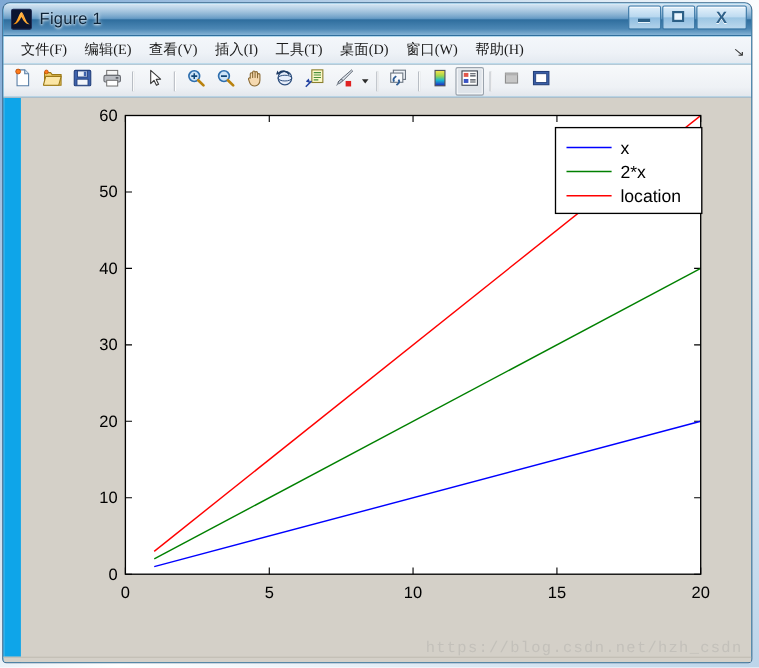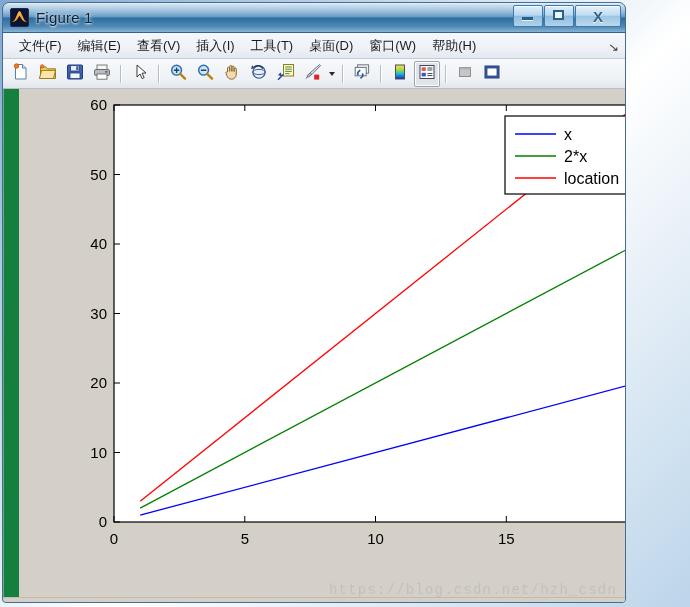--- a/index.html
+++ b/index.html
@@ -28,10 +28,10 @@
   #figure-window {
     position: absolute;
     left: 2px; top: 2px;
-    width: 624px;
+    width: 682px;
     height: 601px;
     border-radius: 7px 7px 4px 4px;
-    background: #15803d;
+    background: #0ea5e9;
     box-sizing: border-box;
     border: 1px solid #4a6c8c;
     box-shadow: 0 0 0 1px rgba(255,255,255,0.35) inset;

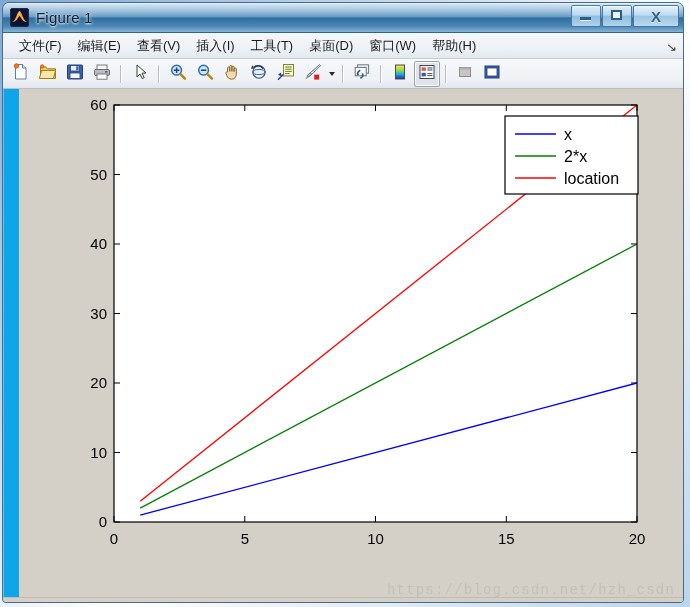--- a/index.html
+++ b/index.html
@@ -133,10 +133,11 @@
     background: linear-gradient(to bottom, #f4f7fb 0%, #eef2f7 60%, #e3e9f0 100%);
     border-bottom: 1px solid #c6ccd4;
     display: flex;
-    align-items: flex-end;
+    align-items: flex-start;
     padding-left: 8px;
     box-sizing: border-box;
     position: relative;
+    font-family: Liberation Serif, serif;
   }
   .menu-item {
     font-size: 13px;

